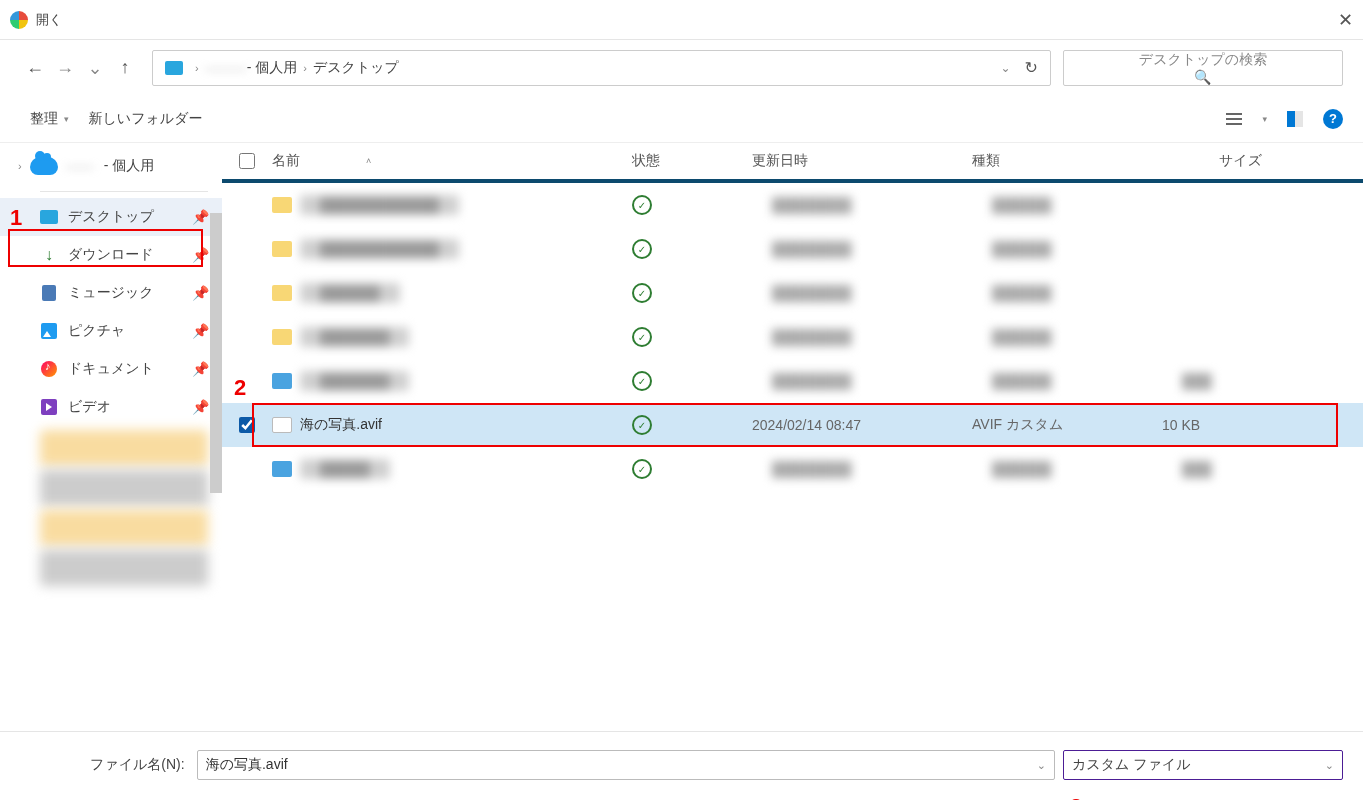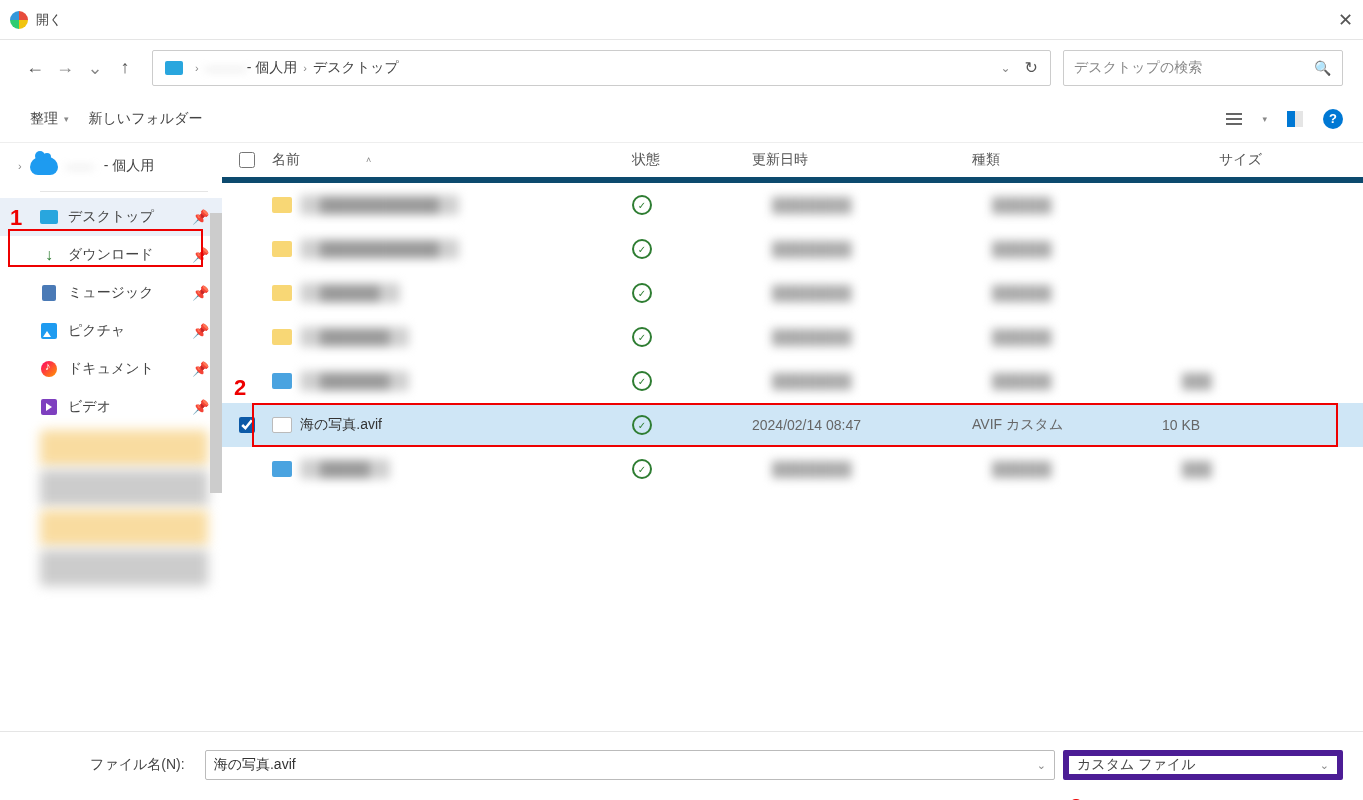--- a/index.html
+++ b/index.html
@@ -22,7 +22,7 @@
 .addrbox .crumb.blur { filter: blur(4px); color: #aaa; }
 .addrbox .drop { margin-left: auto; color: #888; font-size: 12px; padding: 0 8px; }
 .addrbox .refresh { color: #555; font-size: 16px; padding: 0 6px; }
-.searchbox { width: 280px; height: 36px; border: 1px solid #ccc; border-radius: 2px; display: flex; align-items: center; padding: 0 10px; }
+.searchbox { width: 280px; height: 36px; border: 1px solid #ccc; border-radius: 2px; display: flex; align-items: center; padding: 0 10px; flex-direction: column; }
 .searchbox .ph { color: #888; flex: 1; }
 .searchbox .sicon { color: #888; font-size: 14px; }
 

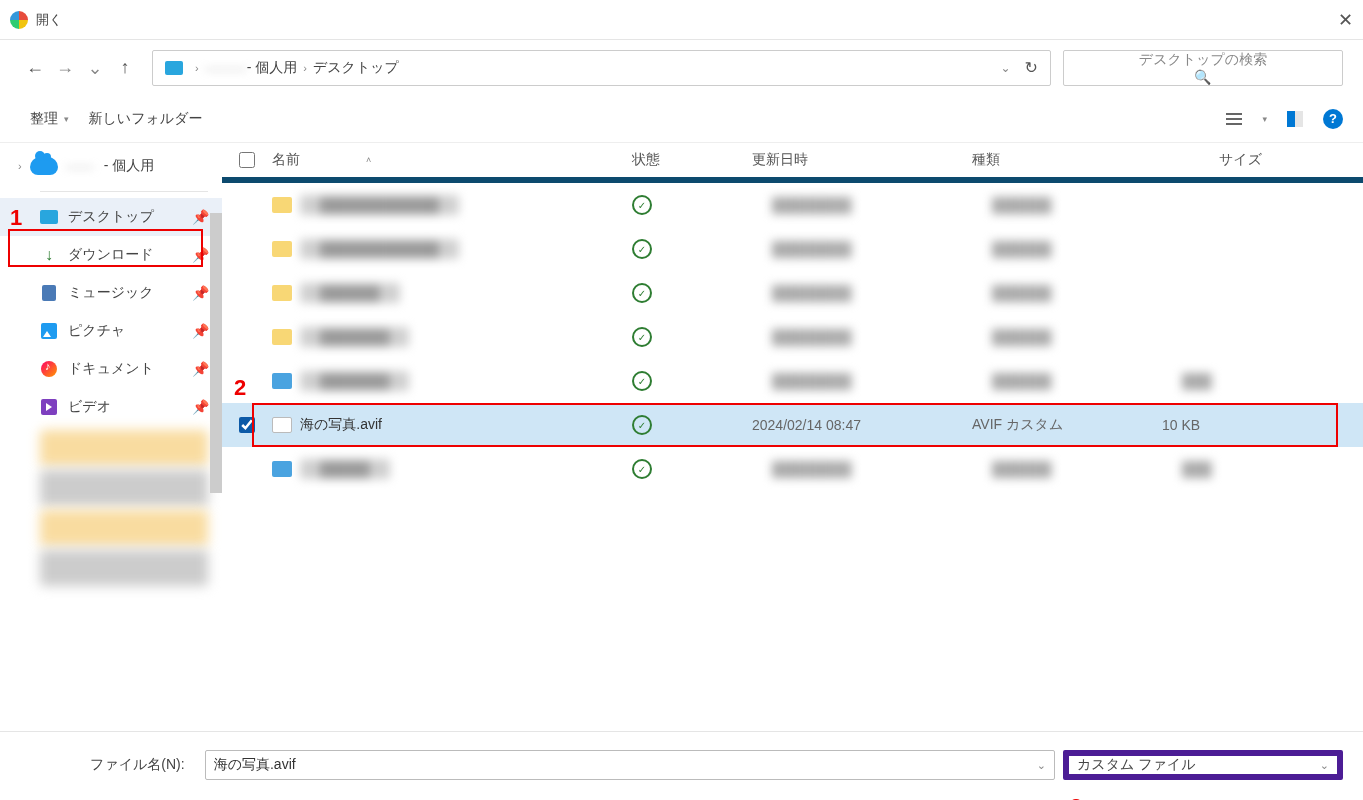--- a/index.html
+++ b/index.html
@@ -77,7 +77,7 @@
 
 
 .filepane { flex: 1; position: relative; }
-.fhdr { display: flex; align-items: center; height: 40px; border-bottom: 6px solid #0c4a6e; color: #555; }
+.fhdr { display: flex; align-items: center; height: 40px; border-bottom: 4px solid #0c4a6e; color: #555; }
 .fhdr .chk { width: 50px; display: flex; justify-content: center; }
 .fhdr .chk input { width: 16px; height: 16px; }
 .fhdr .c-name { flex: 0 0 360px; display: flex; align-items: center; gap: 6px; }

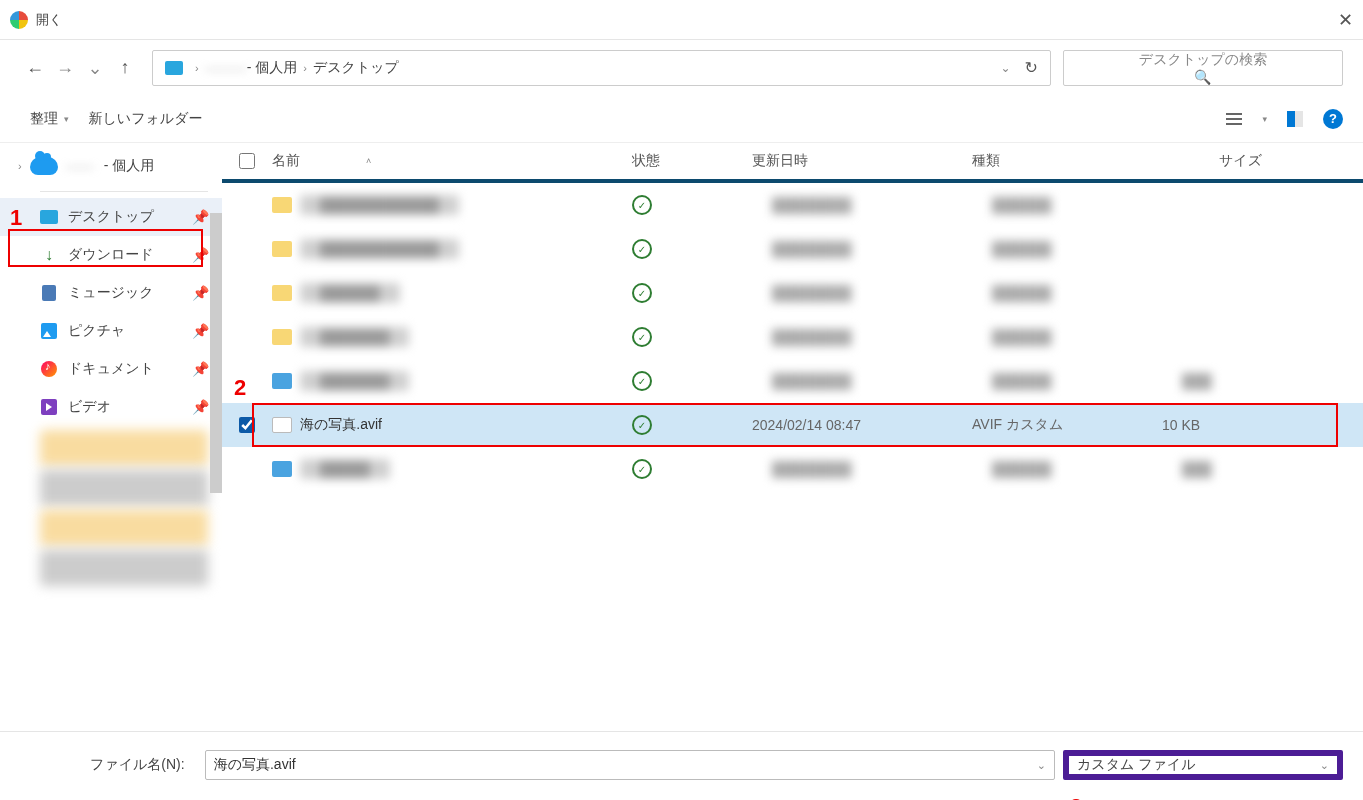--- a/index.html
+++ b/index.html
@@ -105,7 +105,7 @@
 
 .bottom { border-top: 1px solid #e5e5e5; padding: 18px 20px; }
 .fnrow { display: flex; align-items: center; gap: 8px; margin-bottom: 18px; }
-.fnrow .lbl { color: #444; width: 100px; text-align: center; margin-right: 12px; padding-left: 70px; width: auto; }
+.fnrow .lbl { color: #444; width: 100px; text-align: center; margin-right: 4px; padding-left: 70px; width: auto; }
 .fnrow .fninput { flex: 1; height: 30px; border: 1px solid #bbb; border-radius: 2px; display: flex; align-items: center; padding: 0 8px; }
 .fnrow .fninput .val { color: #333; flex: 1; }
 .fnrow .fninput .dd { color: #888; font-size: 11px; }

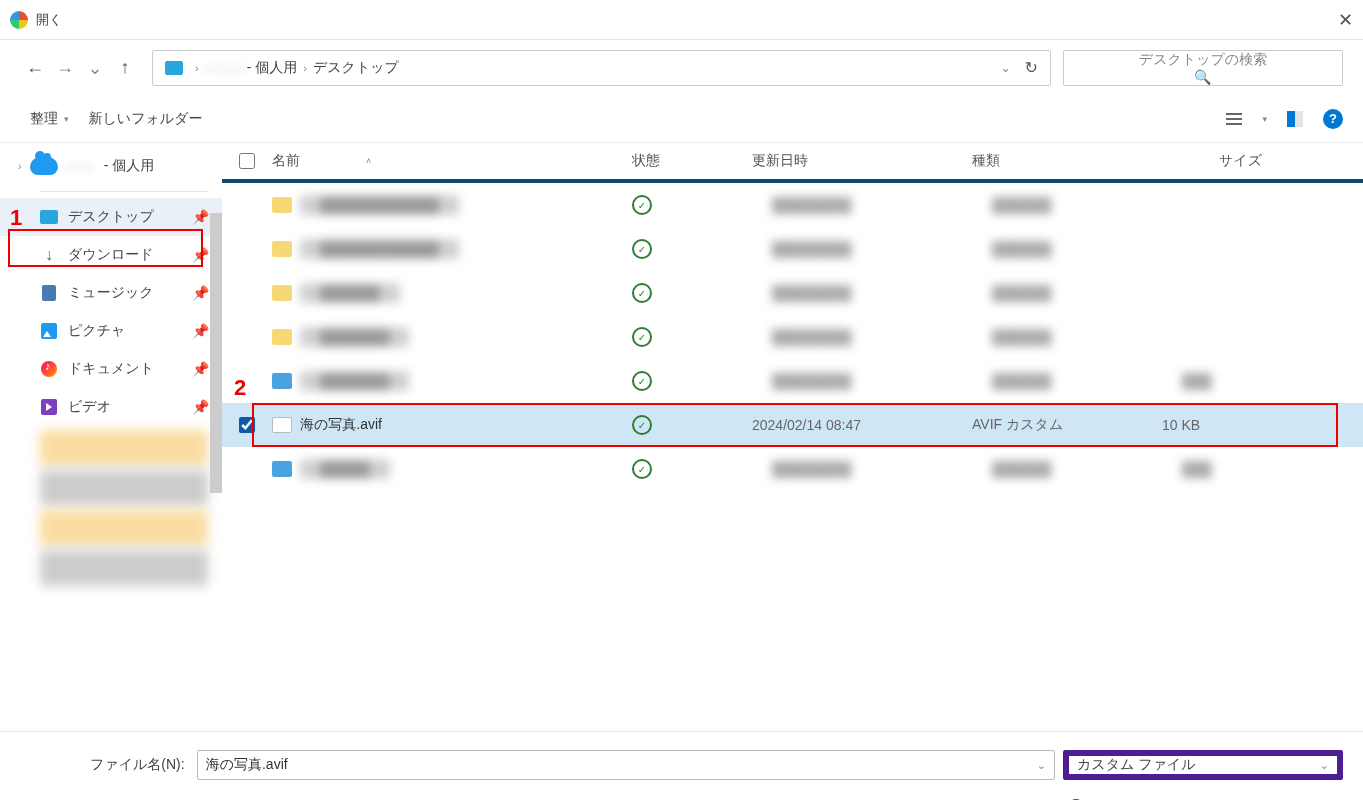--- a/index.html
+++ b/index.html
@@ -109,7 +109,7 @@
 .fnrow .fninput { flex: 1; height: 30px; border: 1px solid #bbb; border-radius: 2px; display: flex; align-items: center; padding: 0 8px; }
 .fnrow .fninput .val { color: #333; flex: 1; }
 .fnrow .fninput .dd { color: #888; font-size: 11px; }
-.fnrow .typesel { width: 280px; height: 30px; border: 6px solid #4c1d95; border-radius: 2px; display: flex; align-items: center; padding: 0 8px; }
+.fnrow .typesel { width: 280px; height: 30px; border: 1px solid #4c1d95; border-radius: 2px; display: flex; align-items: center; padding: 0 8px; }
 .fnrow .typesel .val { flex: 1; color: #444; }
 .fnrow .typesel .dd { color: #888; font-size: 11px; }
 </style>

